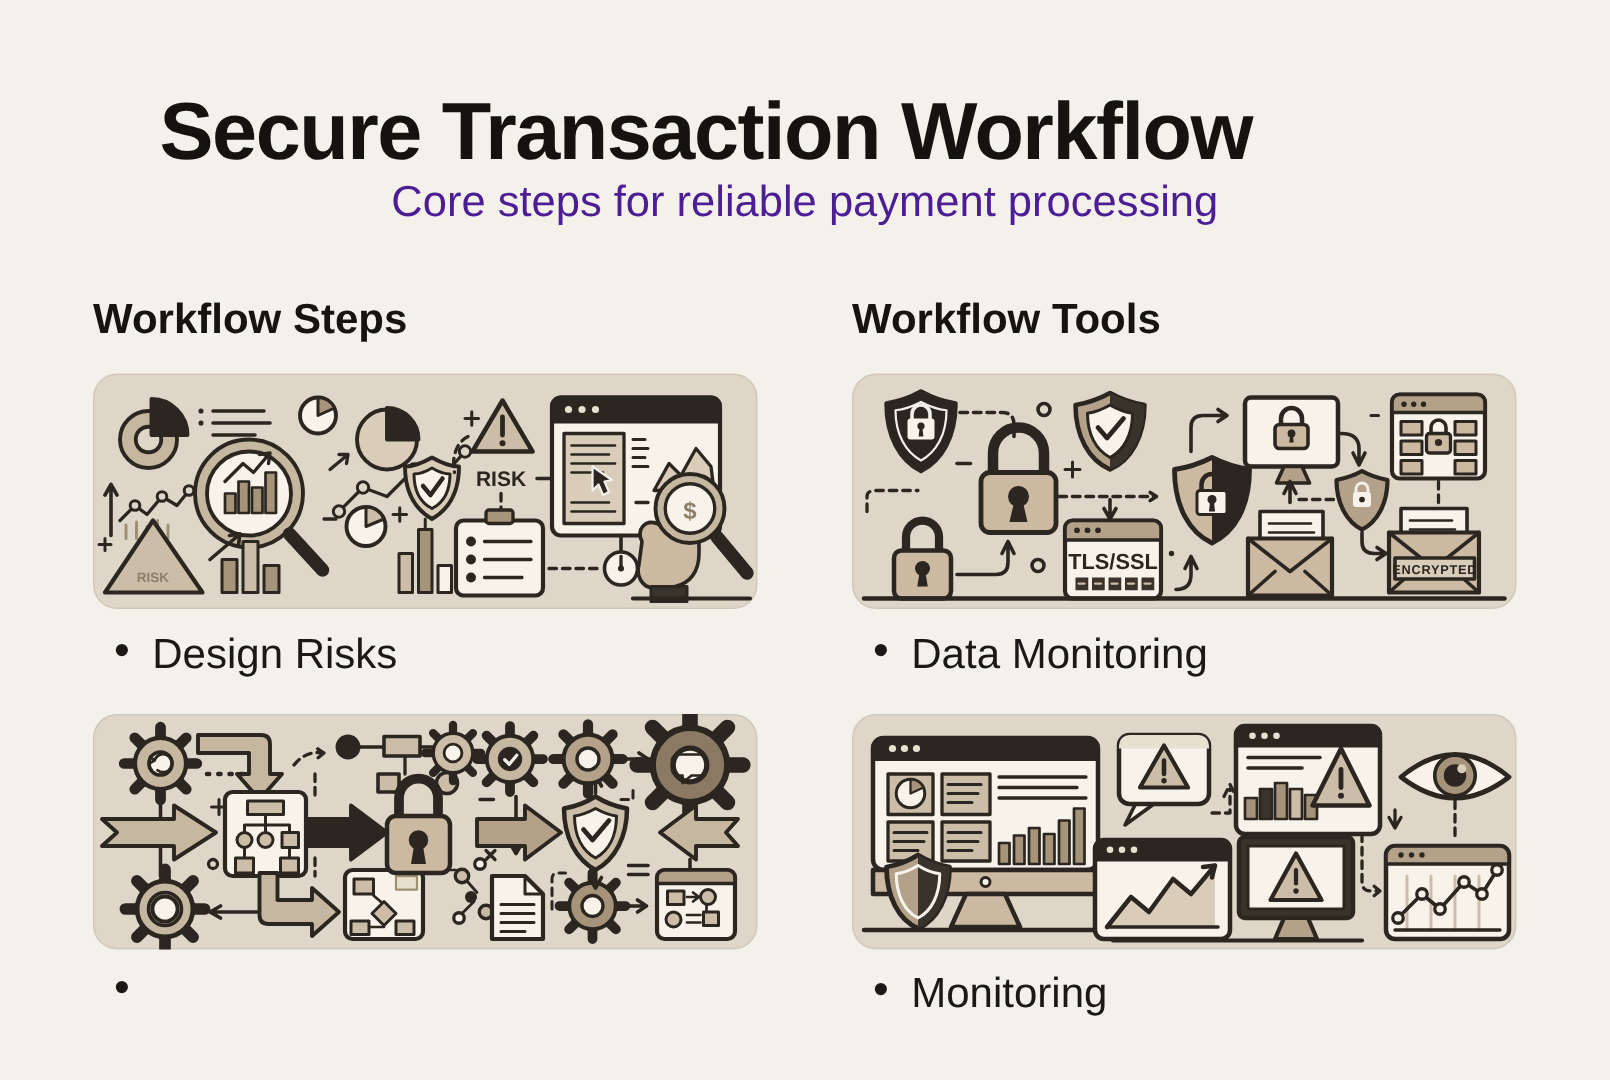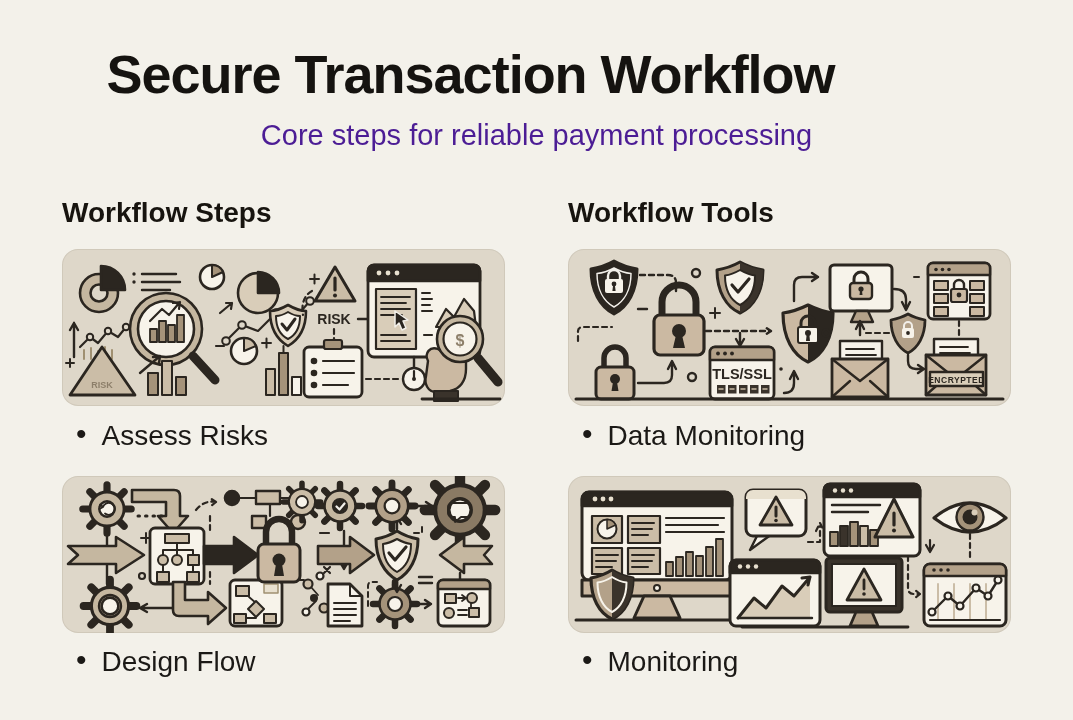--- a/index.html
+++ b/index.html
@@ -11,7 +11,7 @@
     background:var(--page-bg);
     font-family:"Liberation Sans","DejaVu Sans",sans-serif;color:#1d1b18;
   }
-  .title{position:absolute;top:43px;left:0;width:941px;text-align:center;
+  .title{position:absolute;top:57px;left:0;width:941px;text-align:center;
     font-size:54px;font-weight:800;letter-spacing:-1px;color:#151310;}
   .subtitle{position:absolute;top:119px;left:0;width:1073px;text-align:center;
     font-size:29px;font-weight:400;color:#4c1d95;}

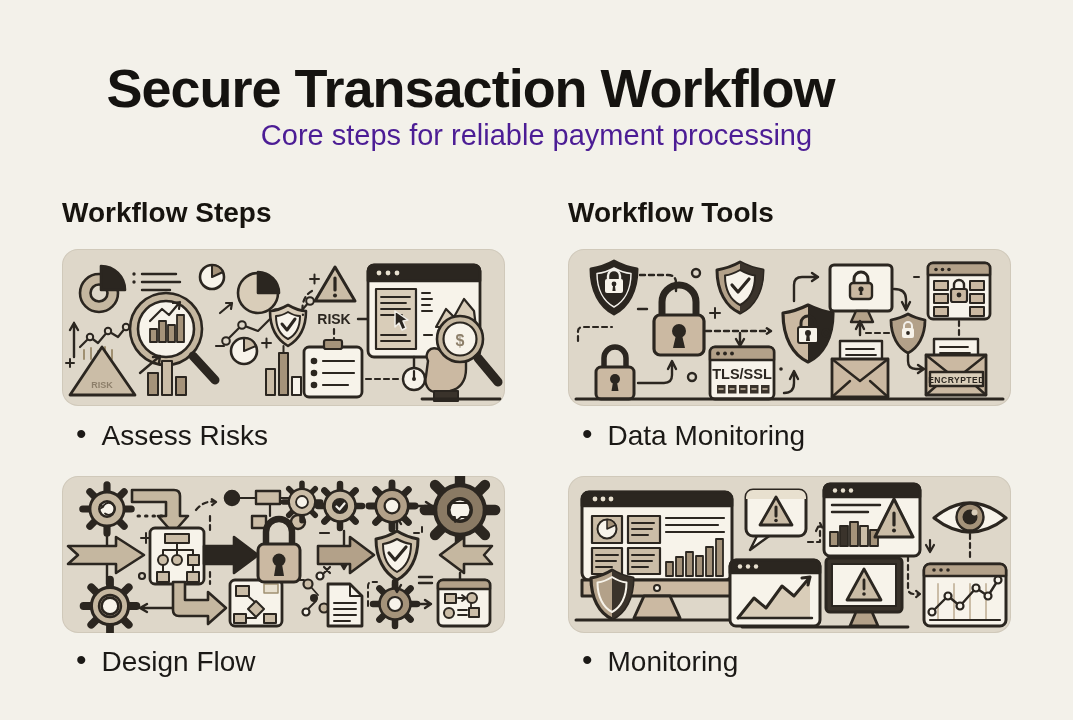--- a/index.html
+++ b/index.html
@@ -543,7 +543,7 @@
 
 <div class="panel-label lab-1">
   <span class="bullet">•</span>
-  <span>Assess Risks</span>
+  <span>Design Risks</span>
 </div>
 <div class="panel-label lab-2">
   <span class="bullet">•</span>

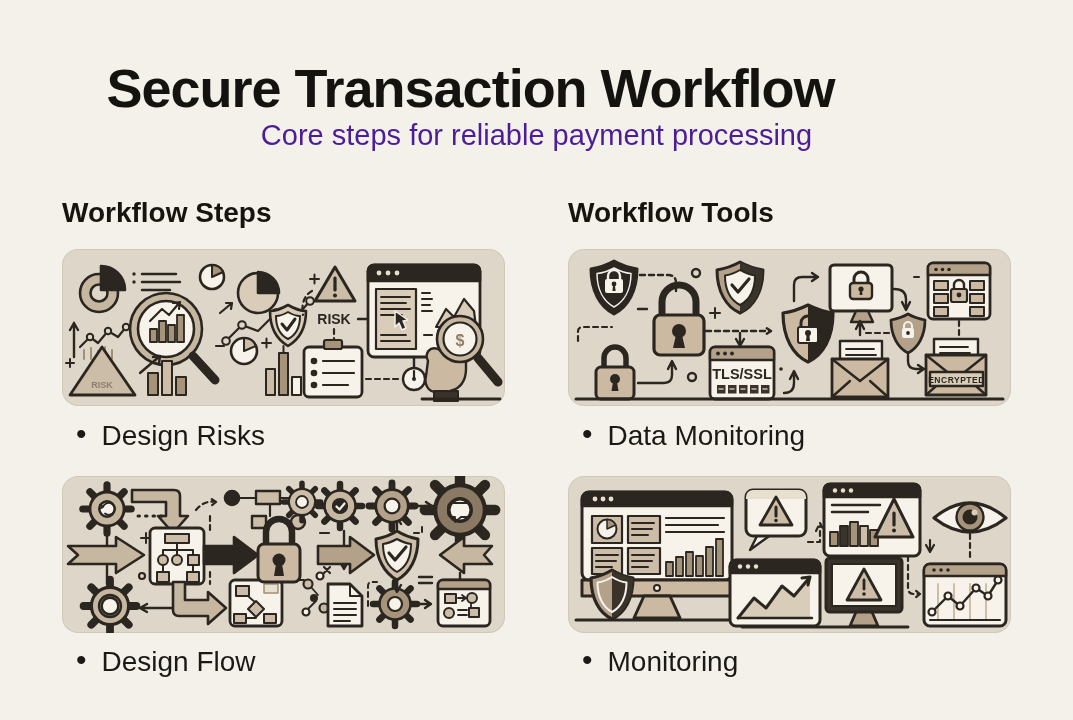--- a/index.html
+++ b/index.html
@@ -551,7 +551,6 @@
 </div>
 <div class="panel-label lab-3">
   <span class="bullet">•</span>
-  <span>Design Flow</span>
 </div>
 <div class="panel-label lab-4">
   <span class="bullet">•</span>

